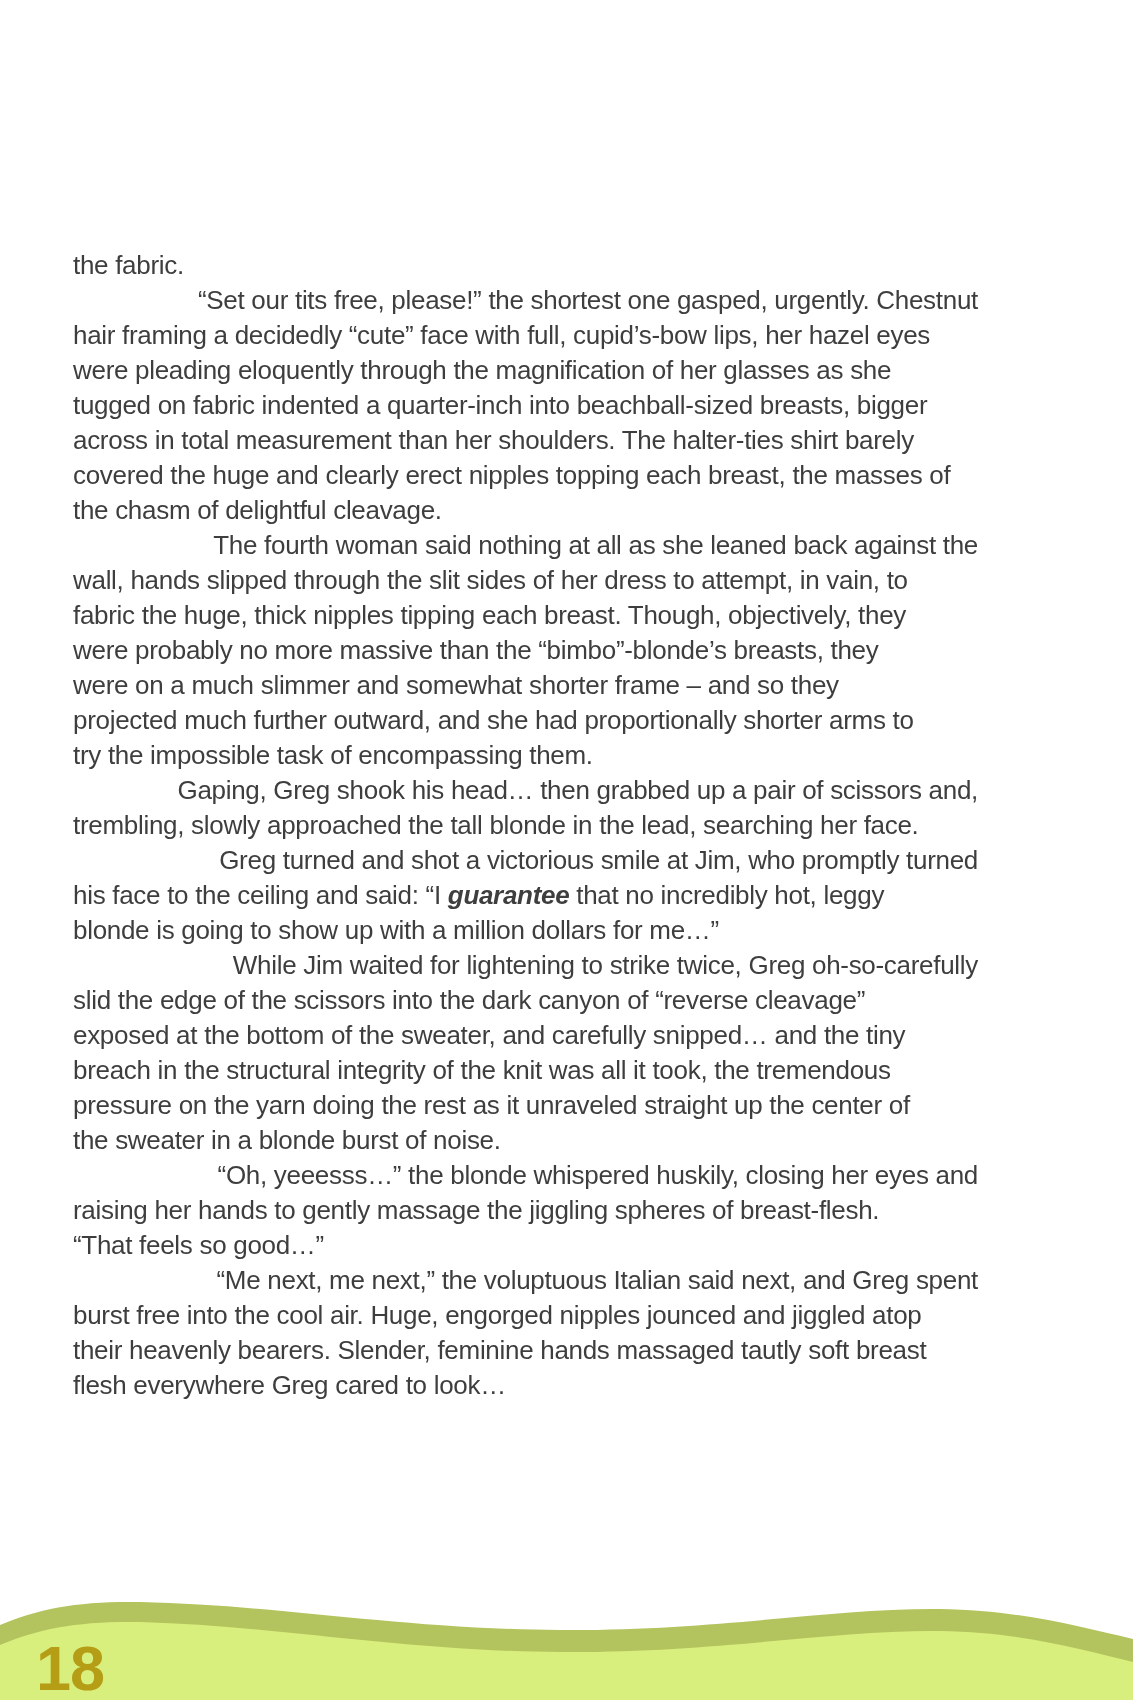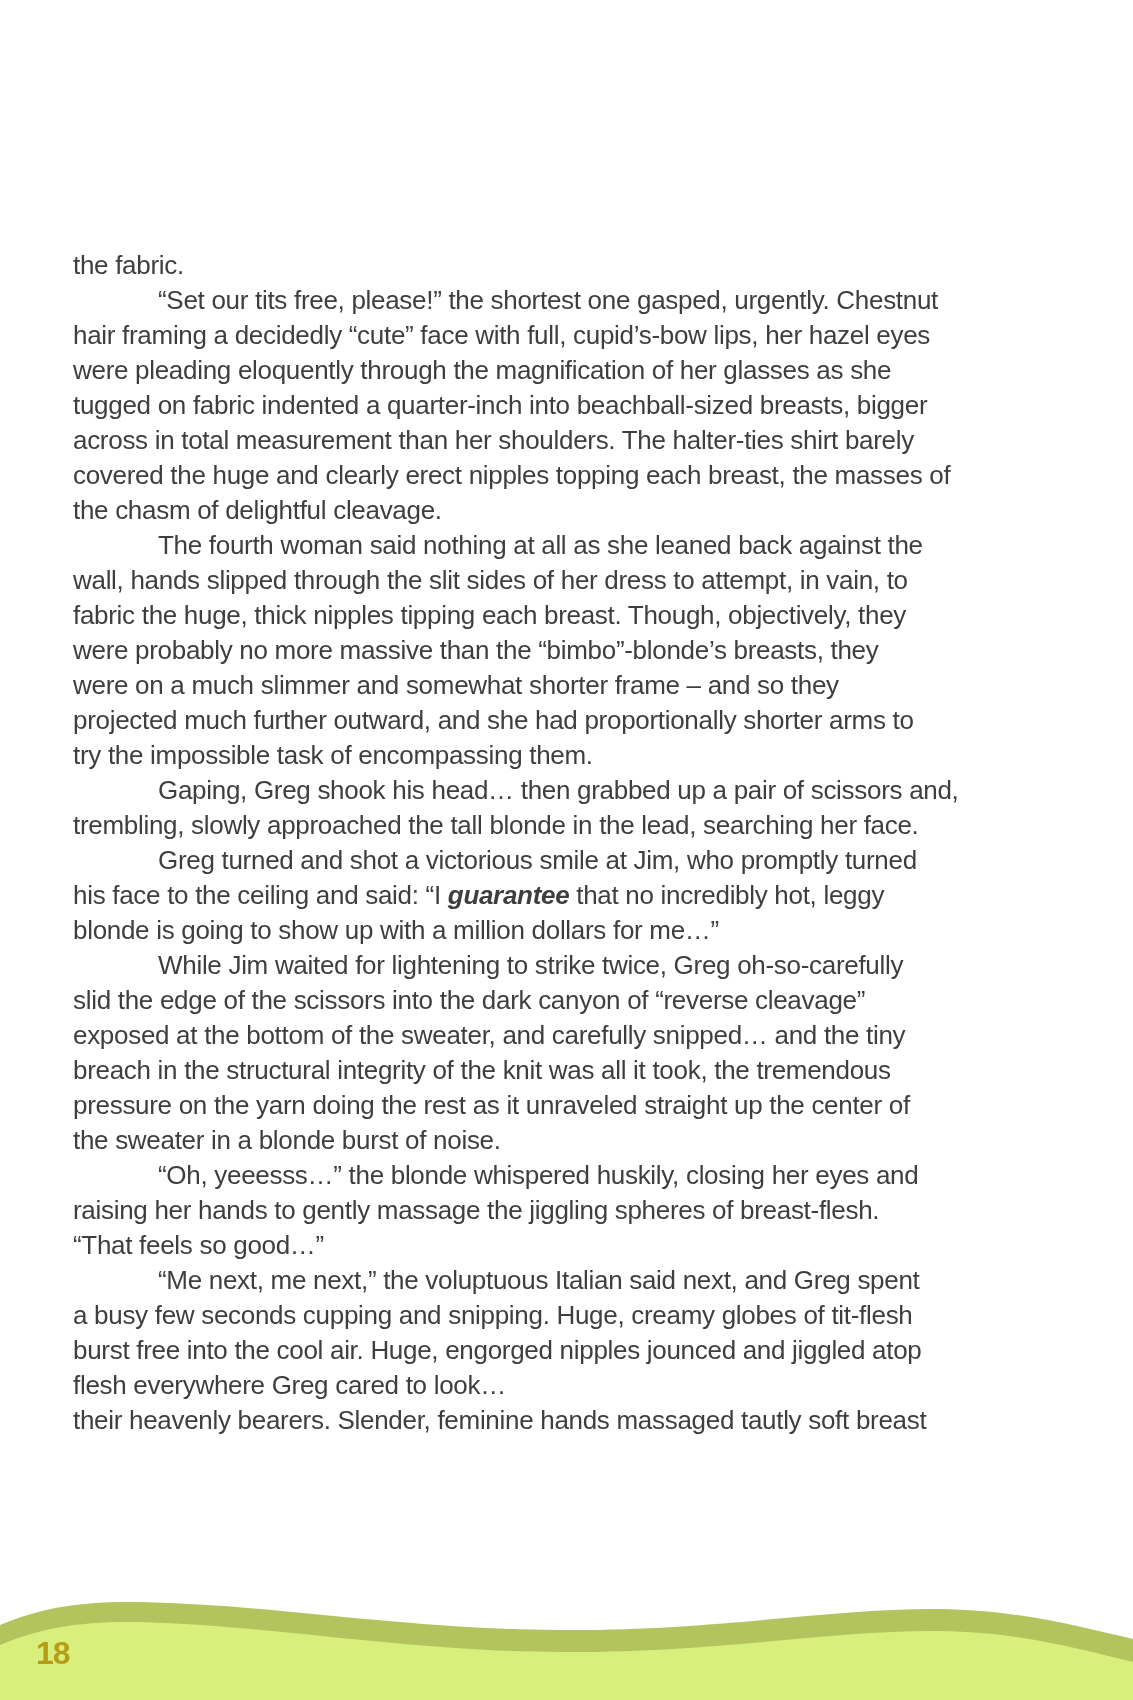--- a/index.html
+++ b/index.html
@@ -28,7 +28,7 @@
     letter-spacing:-0.3px;
   }
   .line{white-space:pre;}
-  .line.indent{padding-left:85px;}
+  .line.indent{padding-left:85px;text-align:right;}
   .em{font-weight:bold;font-style:italic;margin-top:8px;}
   .footer{
     position:absolute;

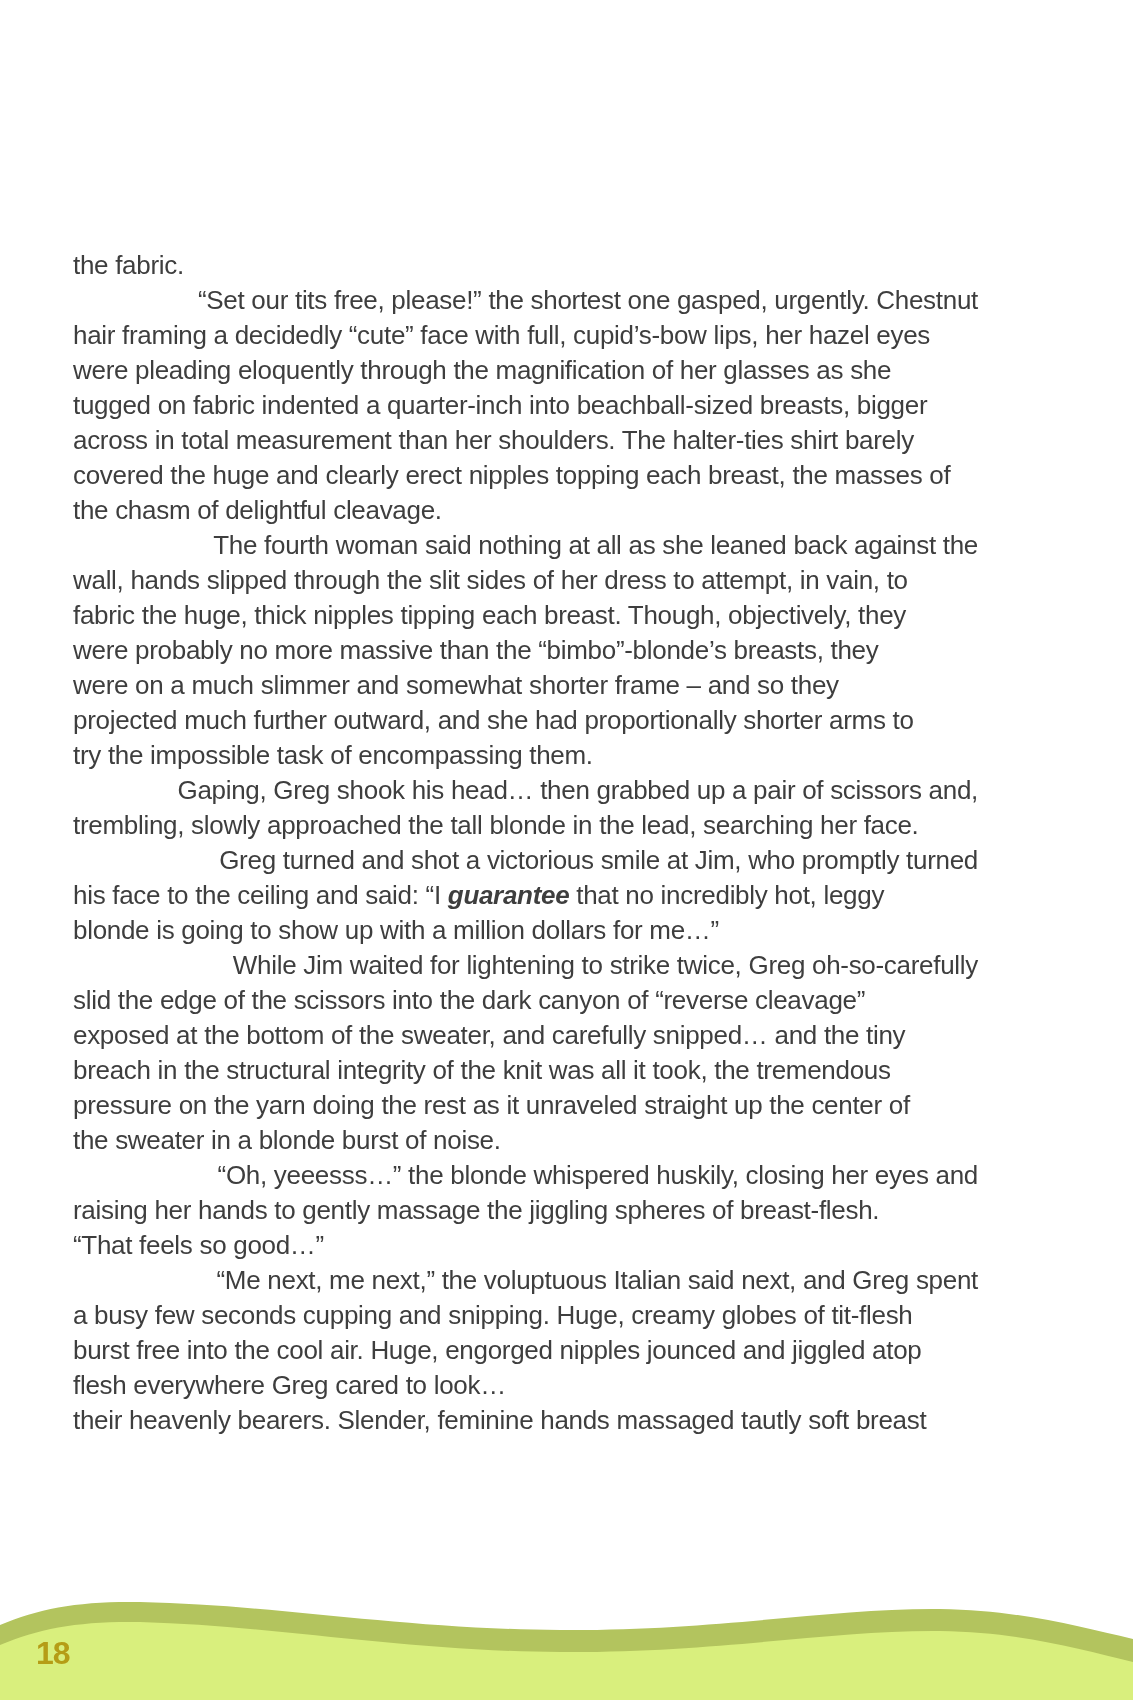--- a/index.html
+++ b/index.html
@@ -91,7 +91,6 @@
       <div class="line"><span>raising her hands to gently massage the jiggling spheres of breast-flesh.</span></div>
       <div class="line"><span>“That feels so good…”</span></div>
       <div class="line indent"><span>“Me next, me next,” the voluptuous Italian said next, and Greg spent</span></div>
-      <div class="line"><span>a busy few seconds cupping and snipping. Huge, creamy globes of tit-flesh</span></div>
       <div class="line"><span>burst free into the cool air. Huge, engorged nipples jounced and jiggled atop</span></div>
       <div class="line"><span>flesh everywhere Greg cared to look…</span></div>
       <div class="line"><span>their heavenly bearers. Slender, feminine hands massaged tautly soft breast</span></div>

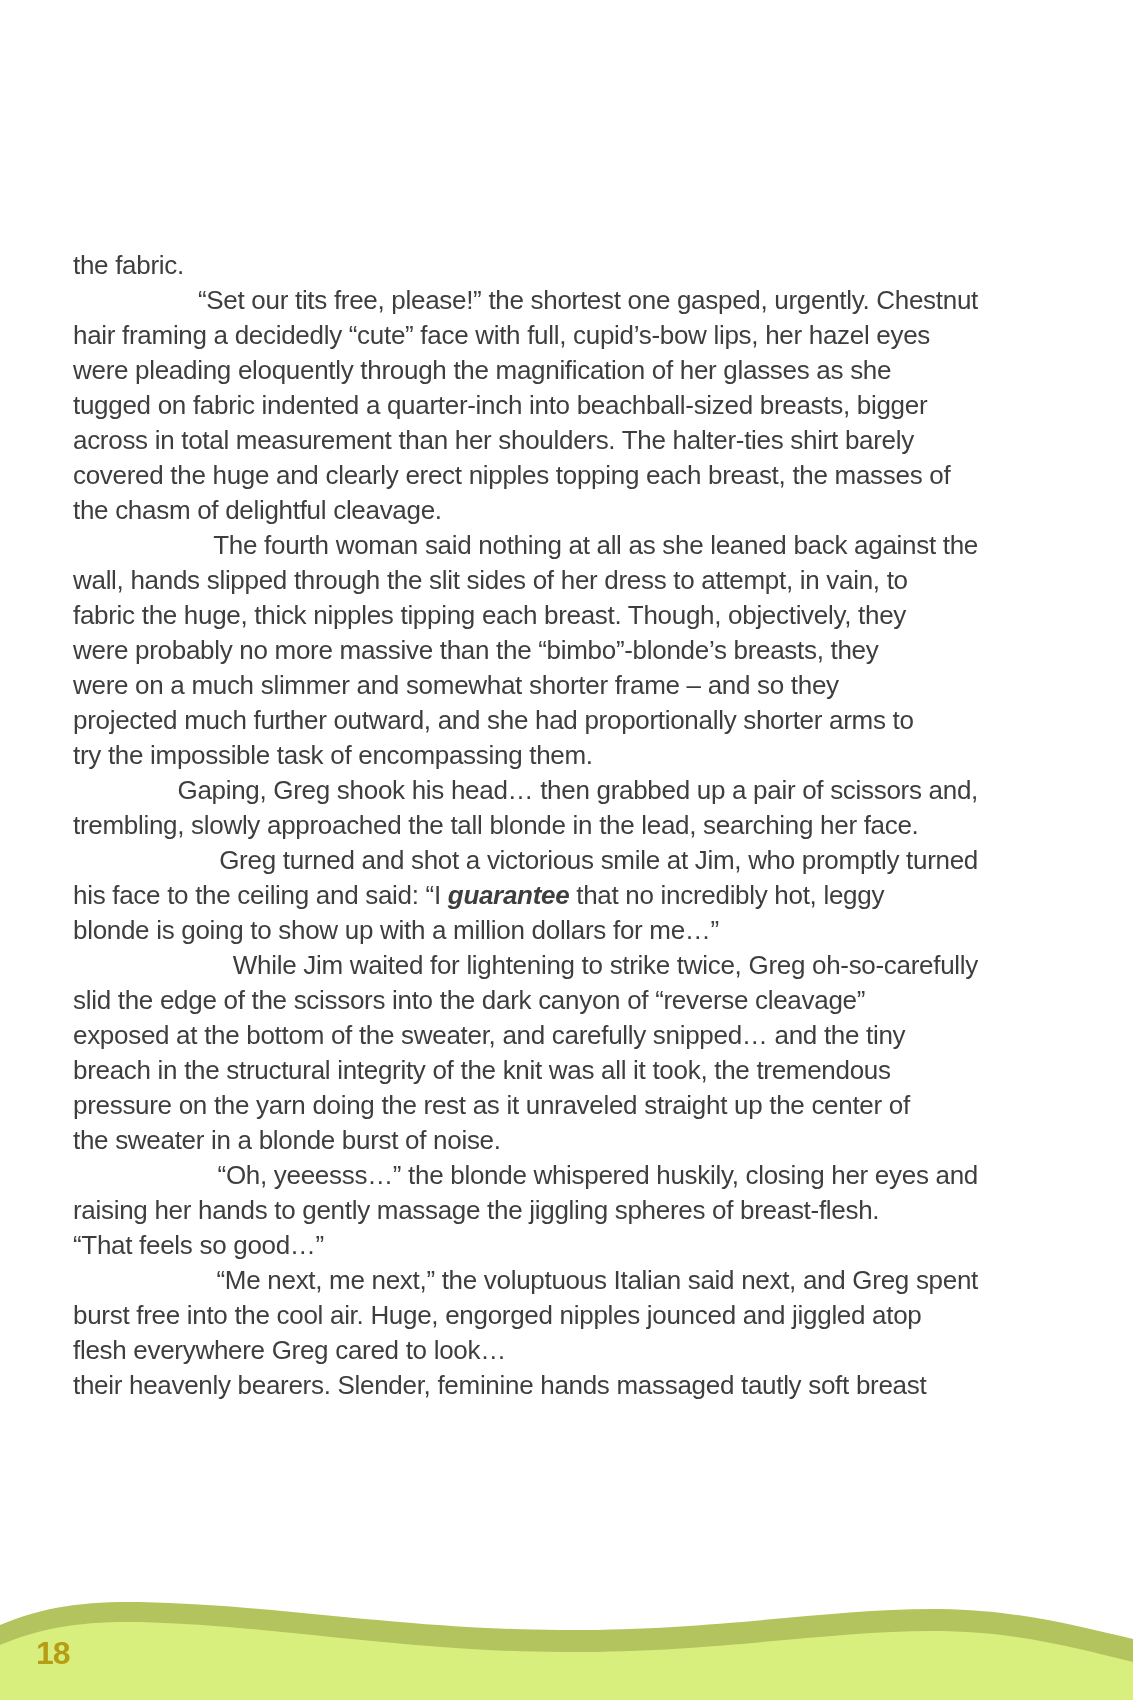--- a/index.html
+++ b/index.html
@@ -92,8 +92,8 @@
       <div class="line"><span>“That feels so good…”</span></div>
       <div class="line indent"><span>“Me next, me next,” the voluptuous Italian said next, and Greg spent</span></div>
       <div class="line"><span>burst free into the cool air. Huge, engorged nipples jounced and jiggled atop</span></div>
+      <div class="line"><span>their heavenly bearers. Slender, feminine hands massaged tautly soft breast</span></div>
       <div class="line"><span>flesh everywhere Greg cared to look…</span></div>
-      <div class="line"><span>their heavenly bearers. Slender, feminine hands massaged tautly soft breast</span></div>
     </div>
   <div class="footer">
     <svg viewBox="0 0 1133 125" preserveAspectRatio="none" aria-hidden="true">

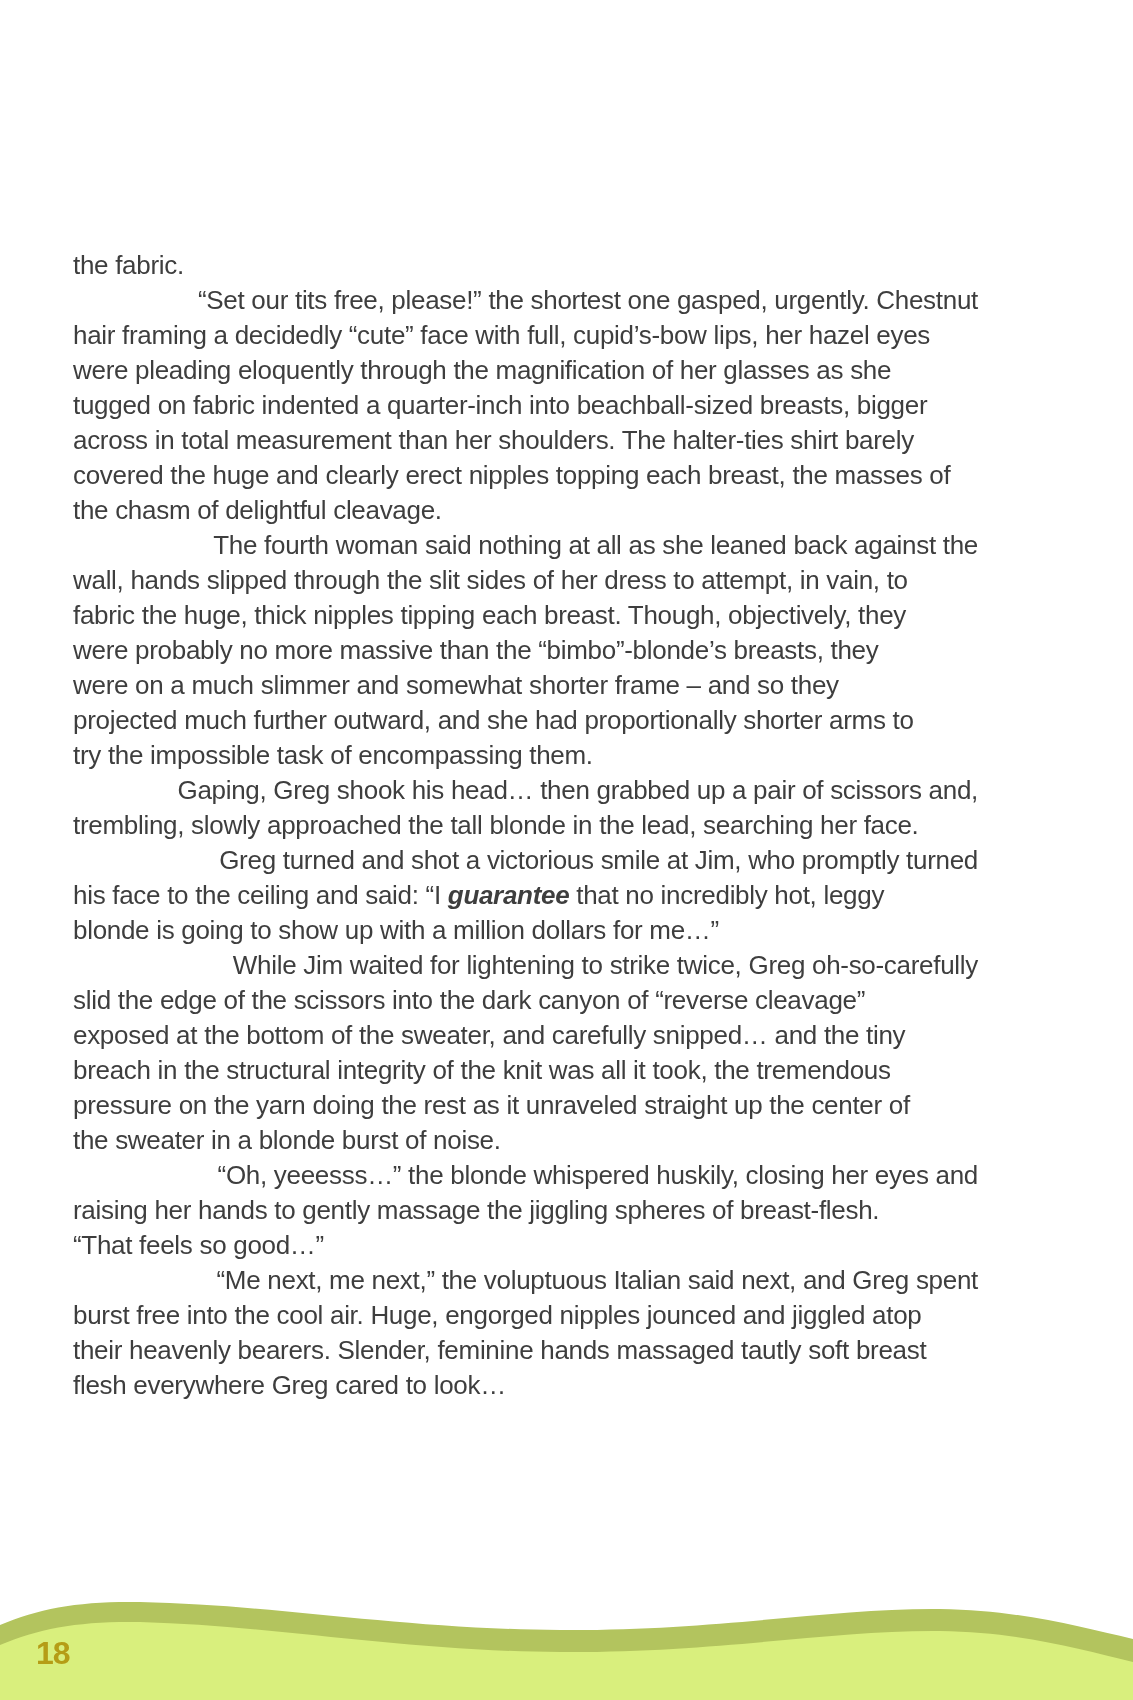--- a/index.html
+++ b/index.html
@@ -49,7 +49,7 @@
     position:absolute;
     left:36px;
     top:62px;
-    font-size:32px;
+    font-size:63px;
     font-weight:bold;
     line-height:1;
     letter-spacing:-1px;

